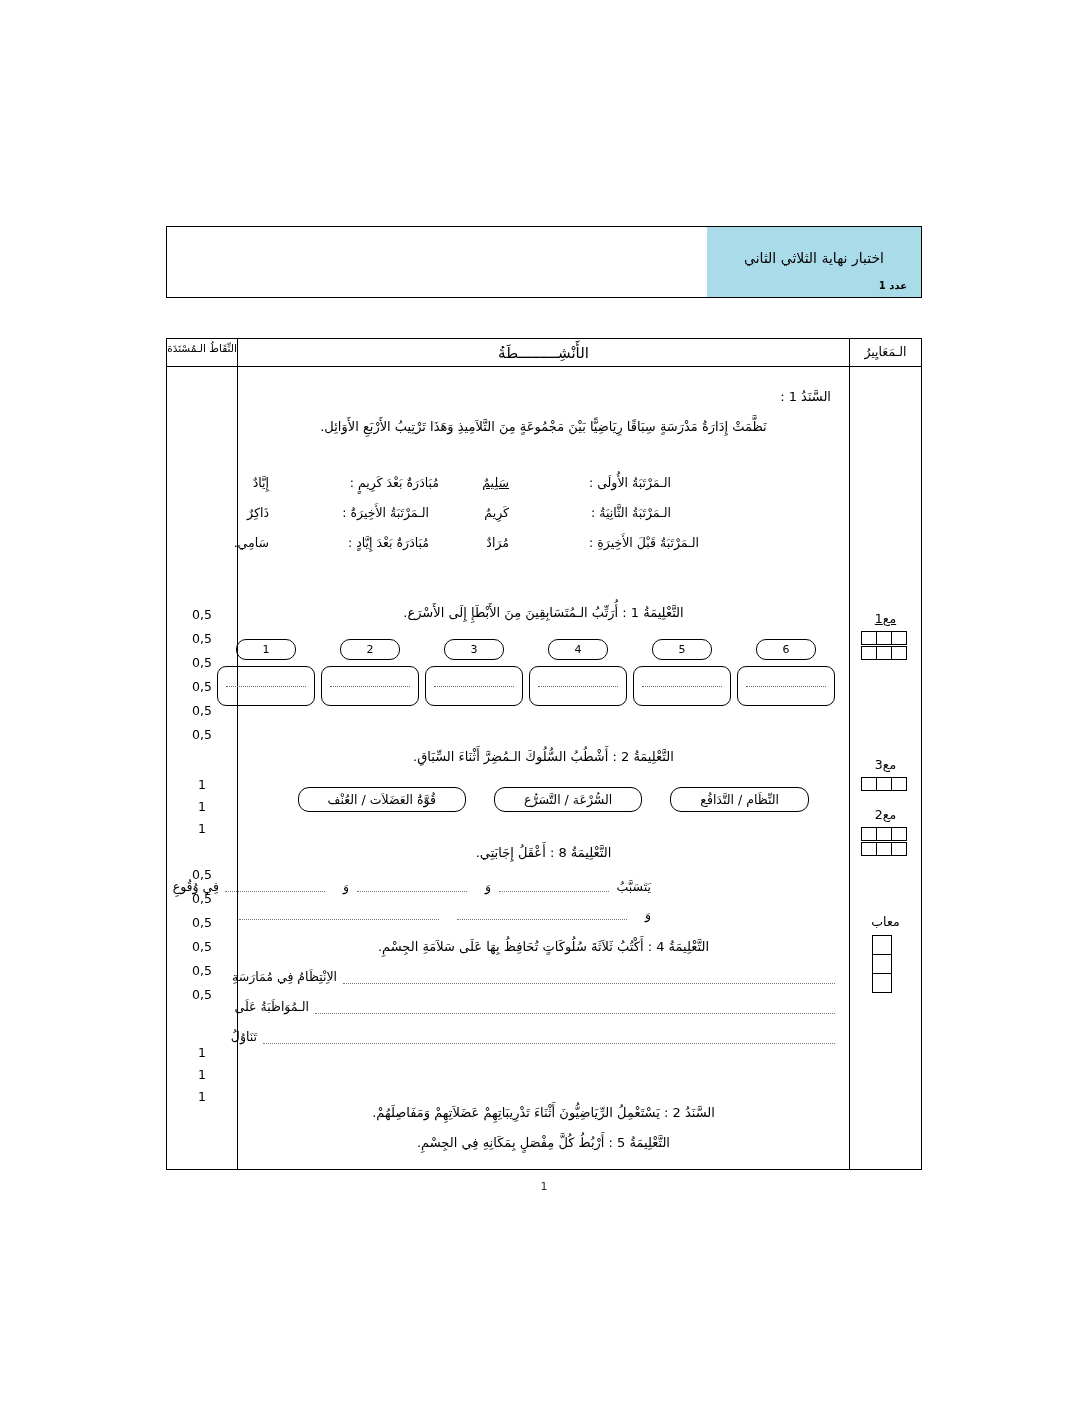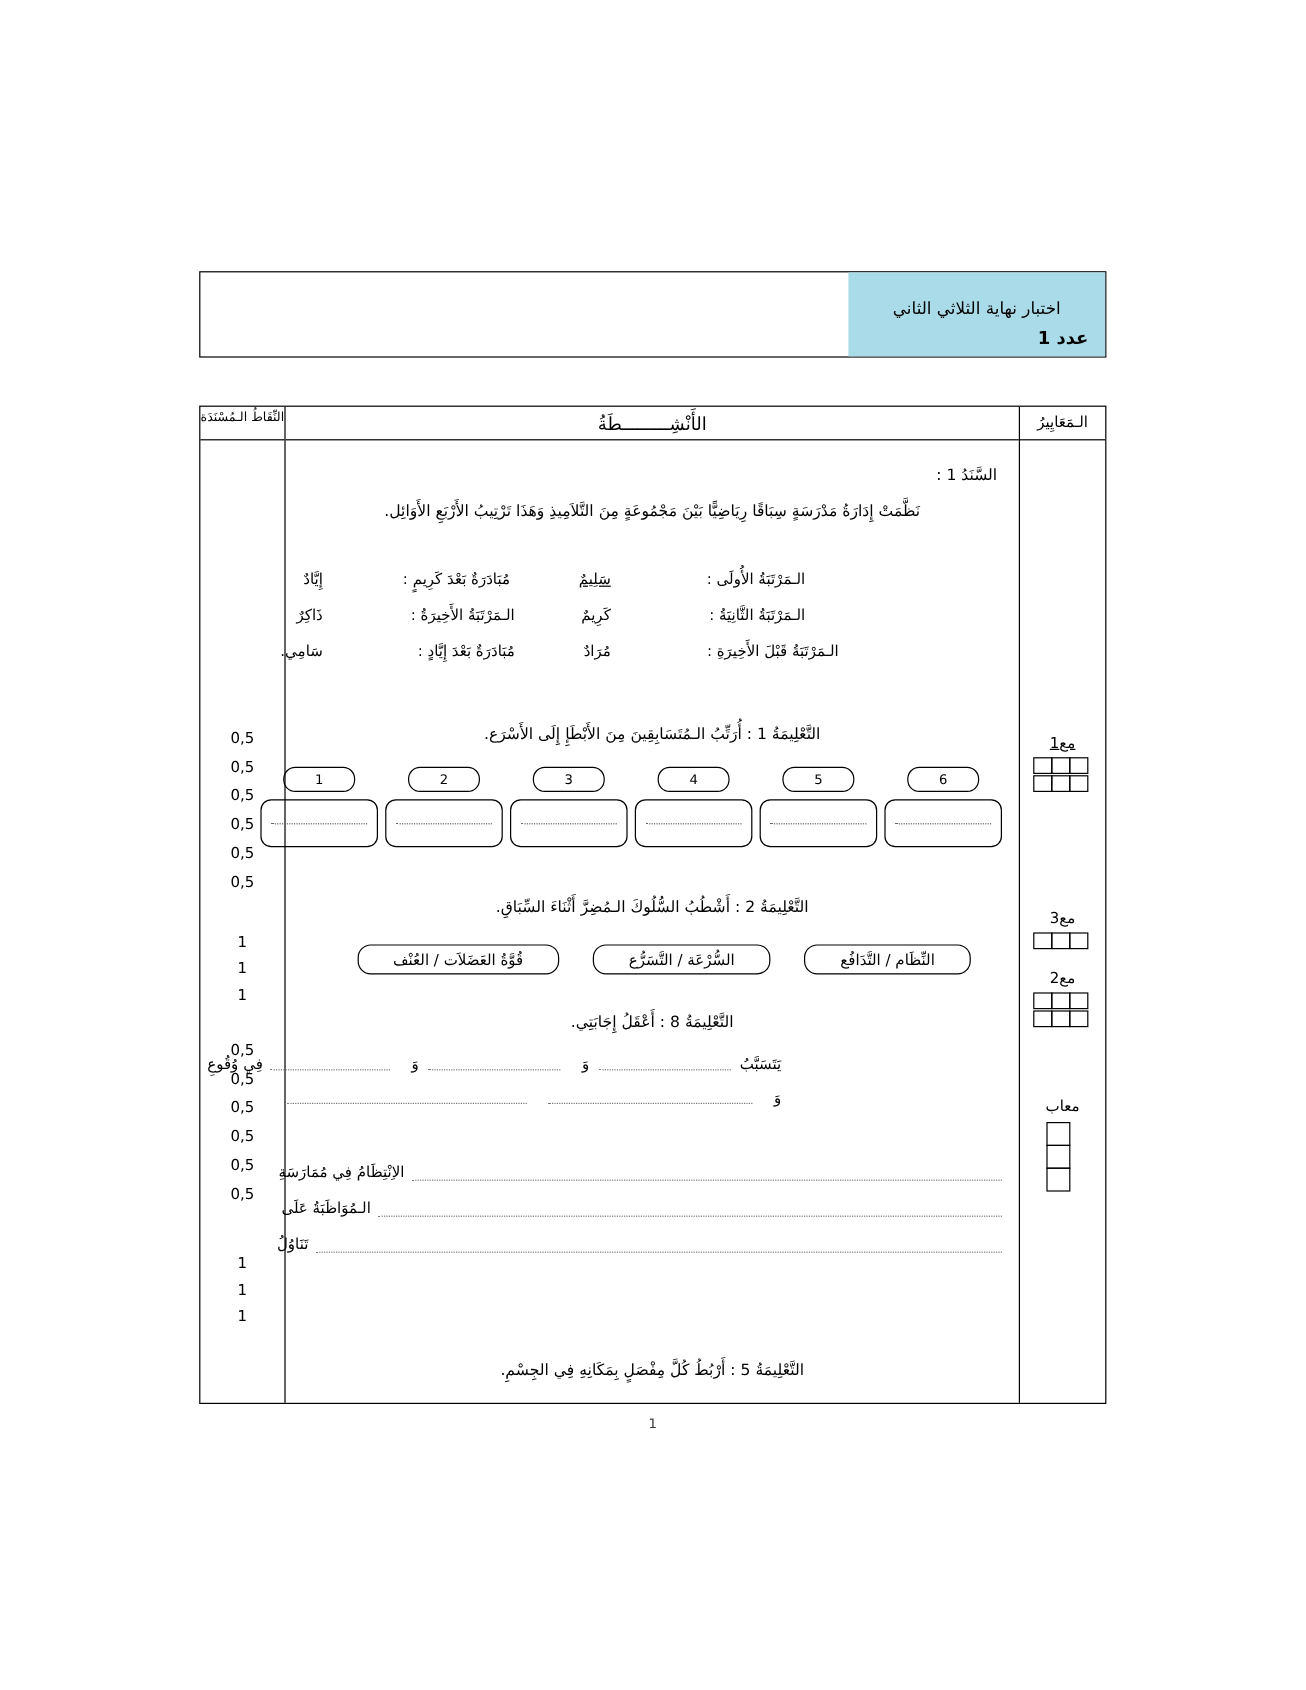--- a/index.html
+++ b/index.html
@@ -67,7 +67,7 @@
     margin-bottom: 8px;
   }
   .hdr-mid .exam-num {
-    font-size: 15px;
+    font-size: 10px;
     font-weight: bold;
     position: absolute;
     right: 14px;

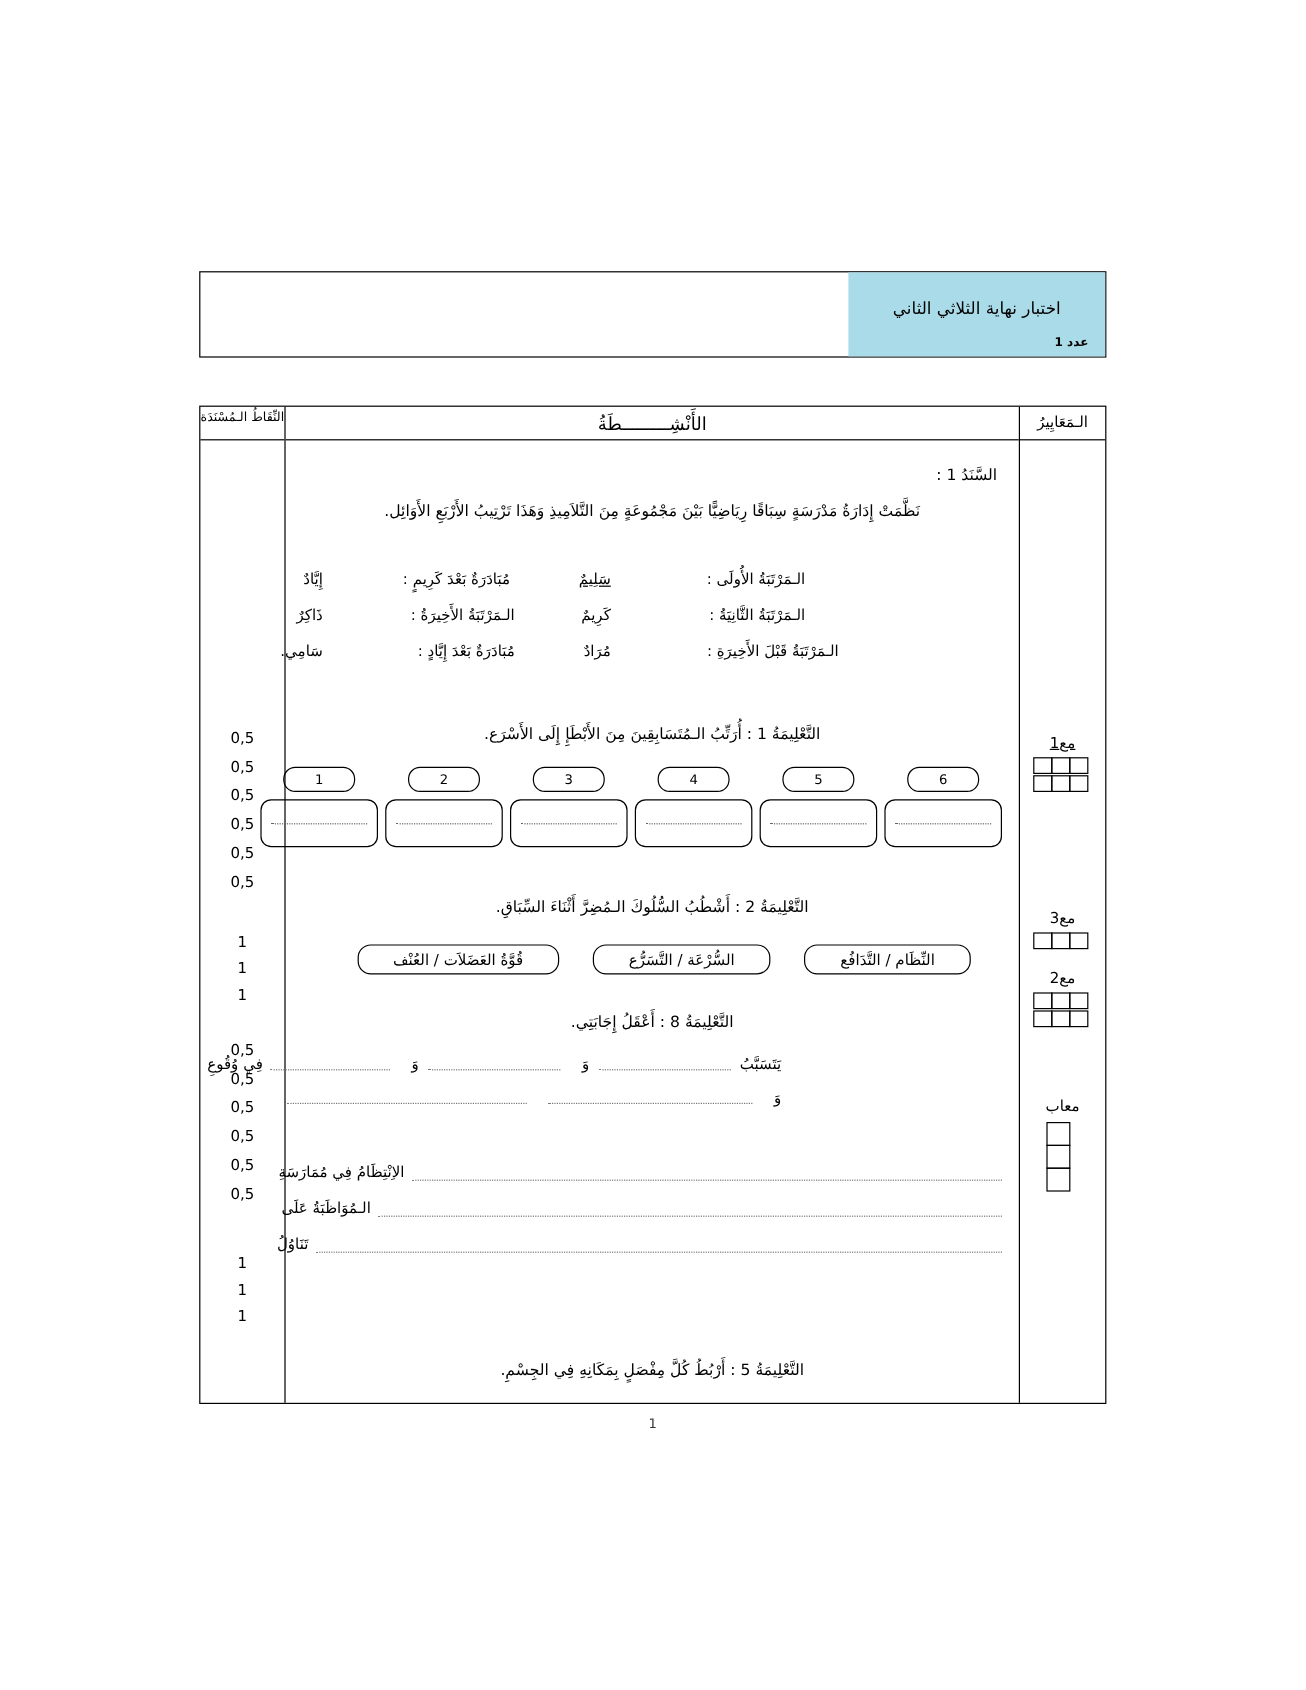--- a/index.html
+++ b/index.html
@@ -343,7 +343,7 @@
 
         <div class="rank-row" style="top:108px; right:178px;">الـمَرْتَبَةُ الأُولَى :</div>
         <div class="rank-row" style="top:108px; right:340px;text-decoration:underline;">سَلِيمٌ</div>
-        <div class="rank-row" style="top:108px; right:424px;">مُبَادَرَةٌ بَعْدَ كَرِيمٍ :</div>
+        <div class="rank-row" style="top:108px; right:410px;">مُبَادَرَةٌ بَعْدَ كَرِيمٍ :</div>
         <div class="rank-row" style="top:108px; right:580px;">إِيَّادٌ</div>
 
         <div class="rank-row" style="top:138px; right:178px;">الـمَرْتَبَةُ الثَّانِيَةُ :</div>

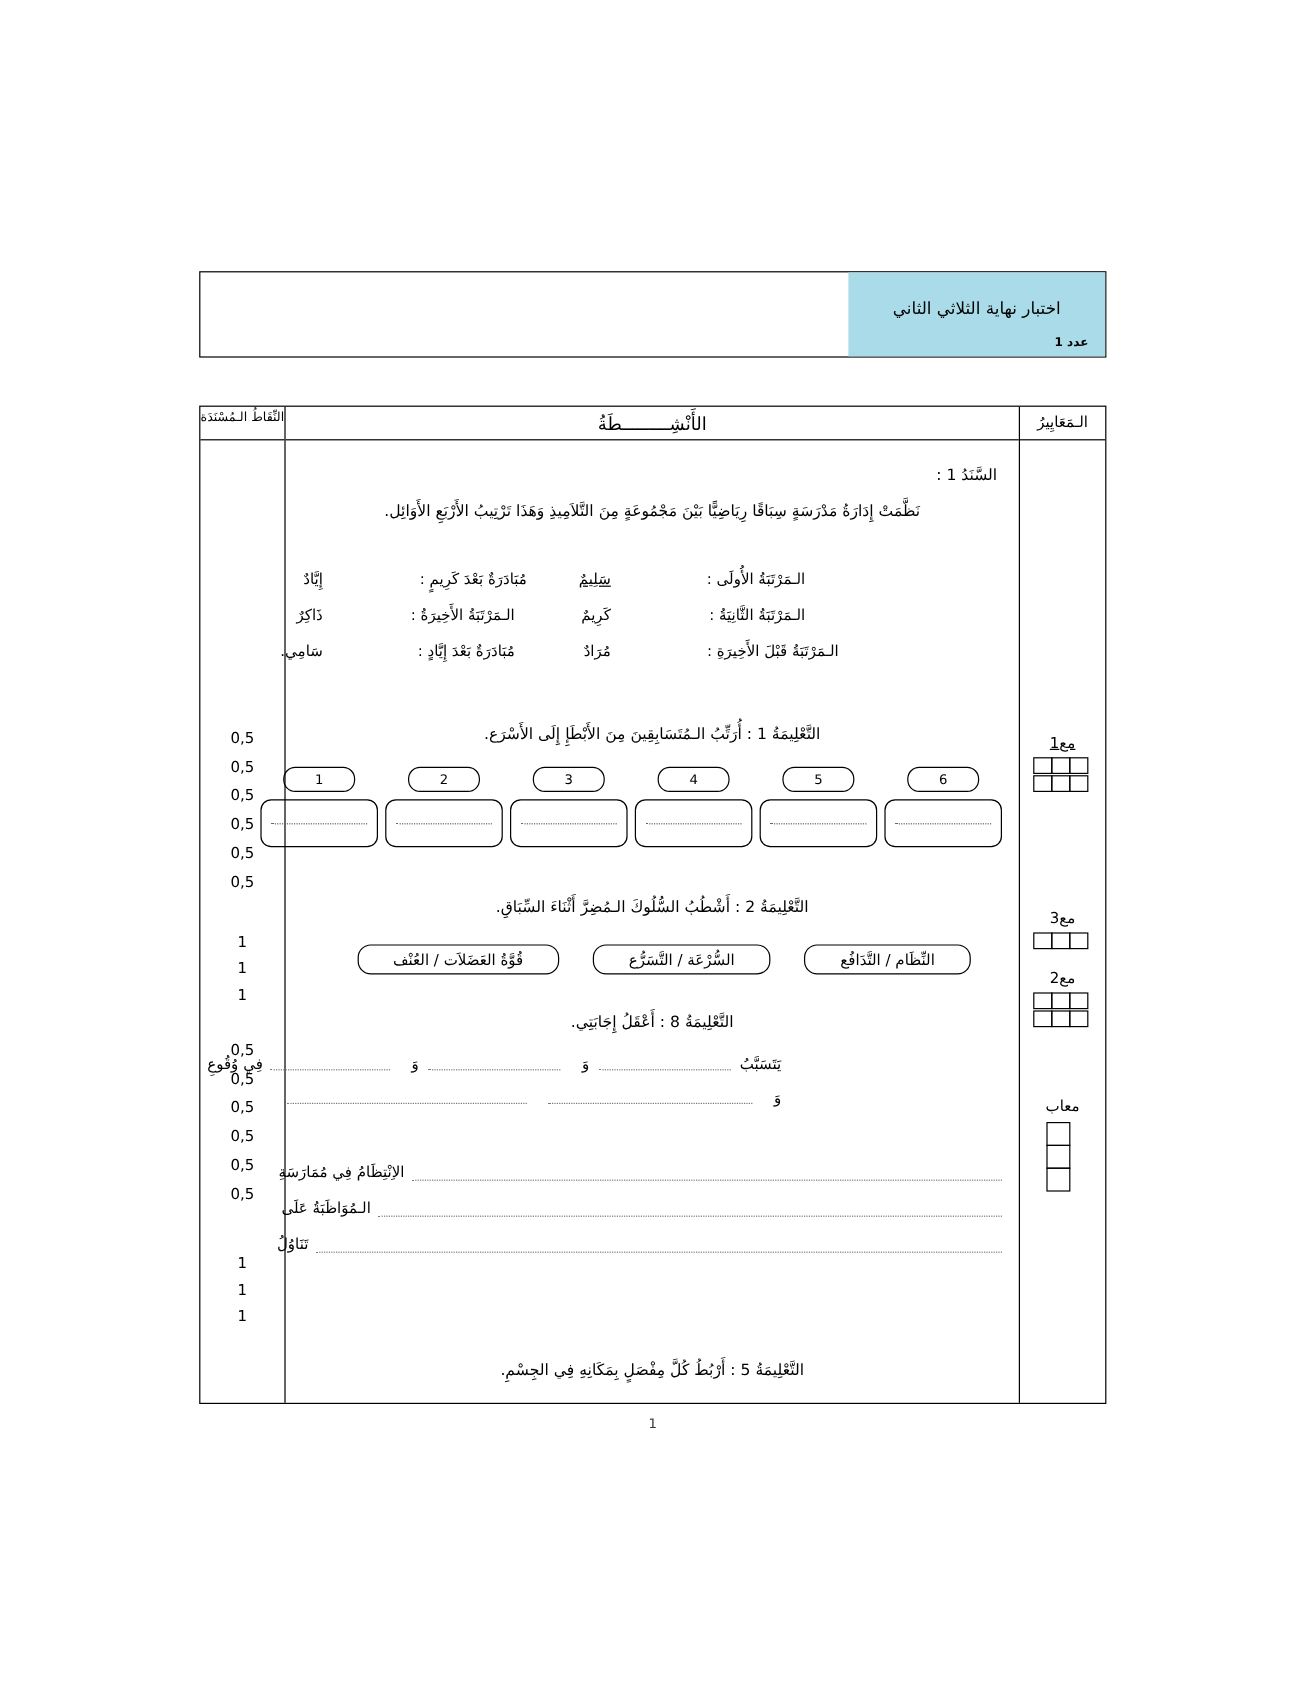--- a/index.html
+++ b/index.html
@@ -407,6 +407,7 @@
         <div class="dotline" style="top:552px; right:222px; width:170px;"></div>
         <div class="dotline" style="top:552px; right:410px; width:200px;"></div>
 
+        <div class="ln" style="top:572px; right:18px; left:18px; text-align:center;">التَّعْلِيمَةُ 4 : أَكْتُبُ ثَلاَثَةَ سُلُوكَاتٍ تُحَافِظُ بِهَا عَلَى سَلاَمَةِ الجِسْمِ.</div>
 
         <div class="ln small" style="top:602px; right:512px;">الاِنْتِظَامُ فِي مُمَارَسَةِ</div>
         <div class="dotline" style="top:616px; right:14px; width:492px;"></div>

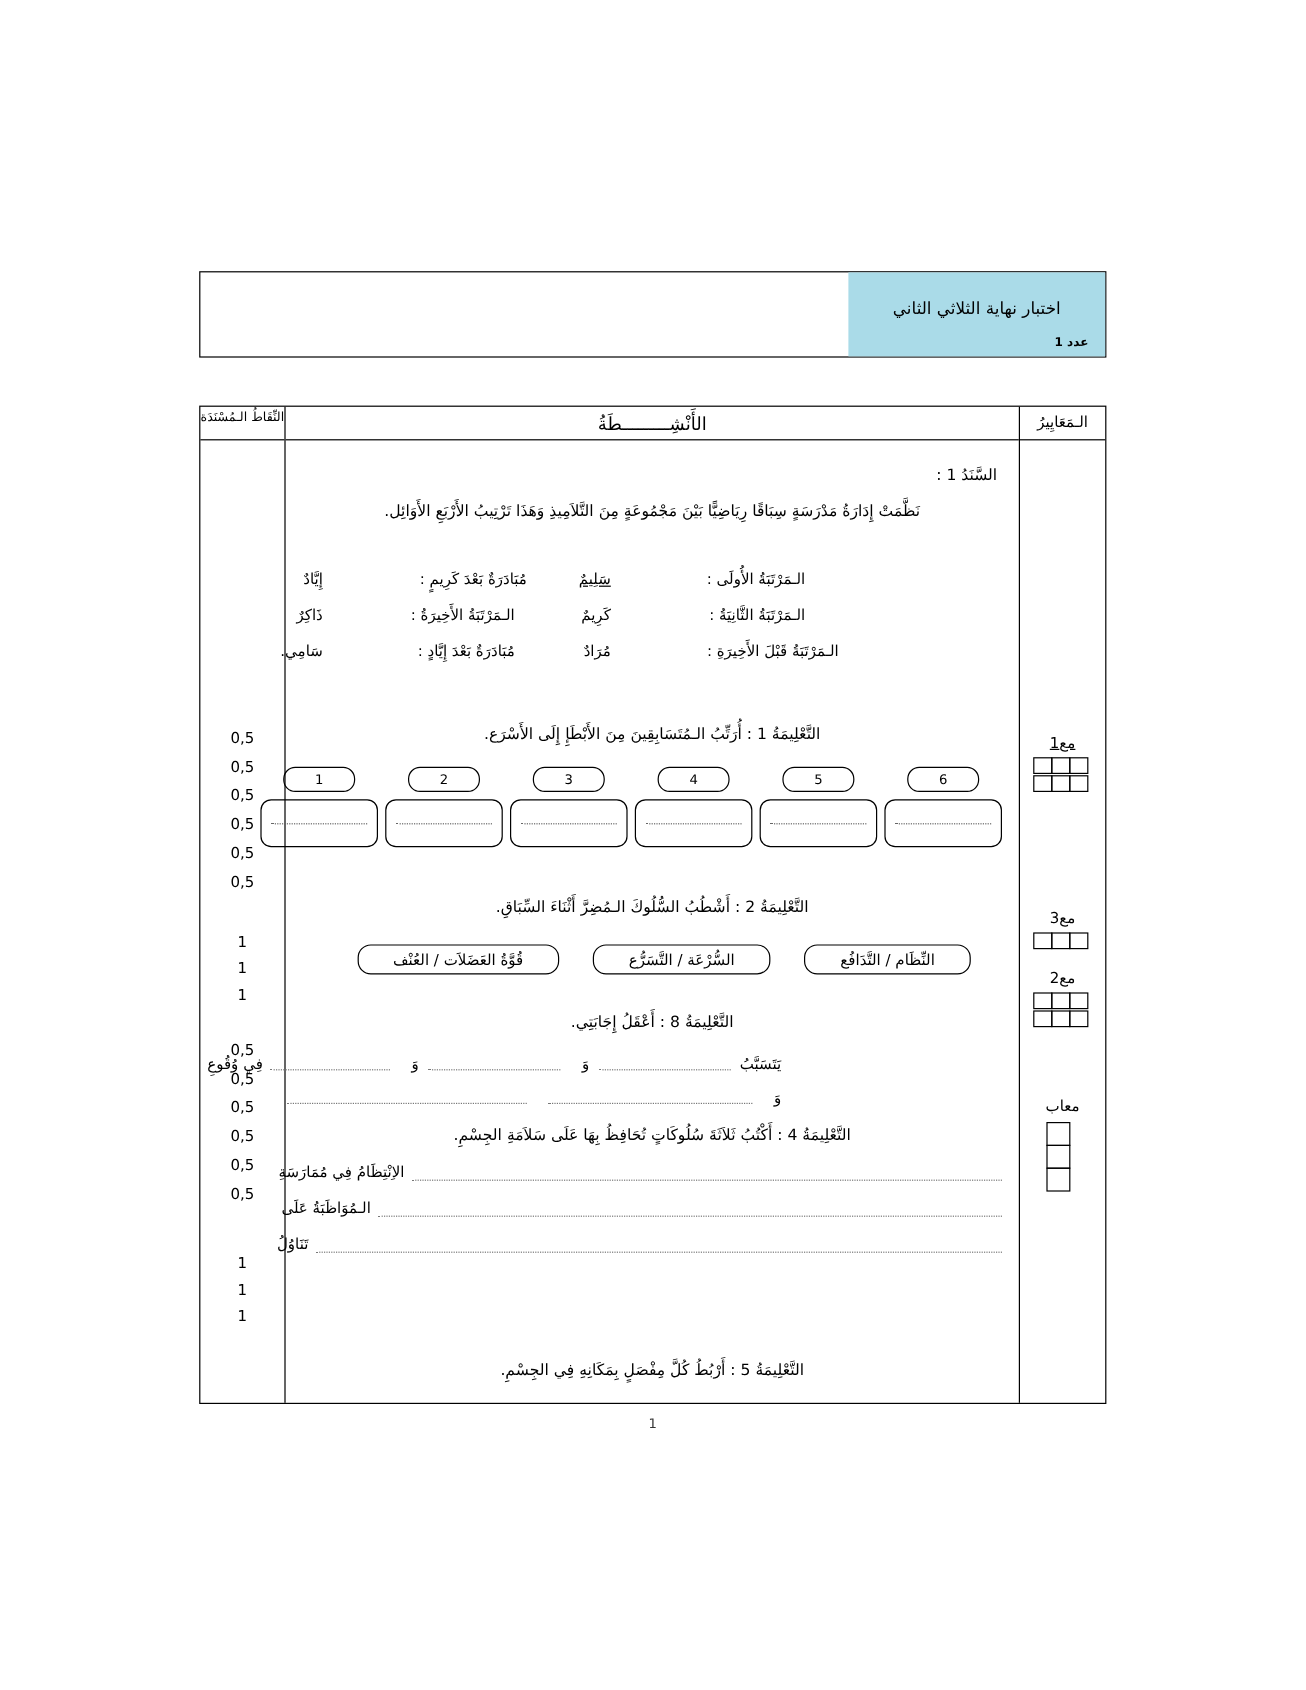--- a/index.html
+++ b/index.html
@@ -418,6 +418,10 @@
         <div class="ln small" style="top:662px; right:592px;">تَنَاوُلُ</div>
         <div class="dotline" style="top:676px; right:14px; width:572px;"></div>
 
+        <div class="ln" style="top:738px; right:18px; left:18px; text-align:center;">
+          <span>السَّنَدُ 2  :</span>
+          <span>يَسْتَعْمِلُ الرِّيَاضِيُّونَ أَثْنَاءَ تَدْرِيبَاتِهِمْ عَضَلاَتِهِمْ وَمَفَاصِلَهُمْ.</span>
+        </div>
 
         <div class="ln" style="top:768px; right:18px; left:18px; text-align:center;">التَّعْلِيمَةُ 5 : أَرْبُطُ كُلَّ مِفْصَلٍ بِمَكَانِهِ فِي الجِسْمِ.</div>
 

